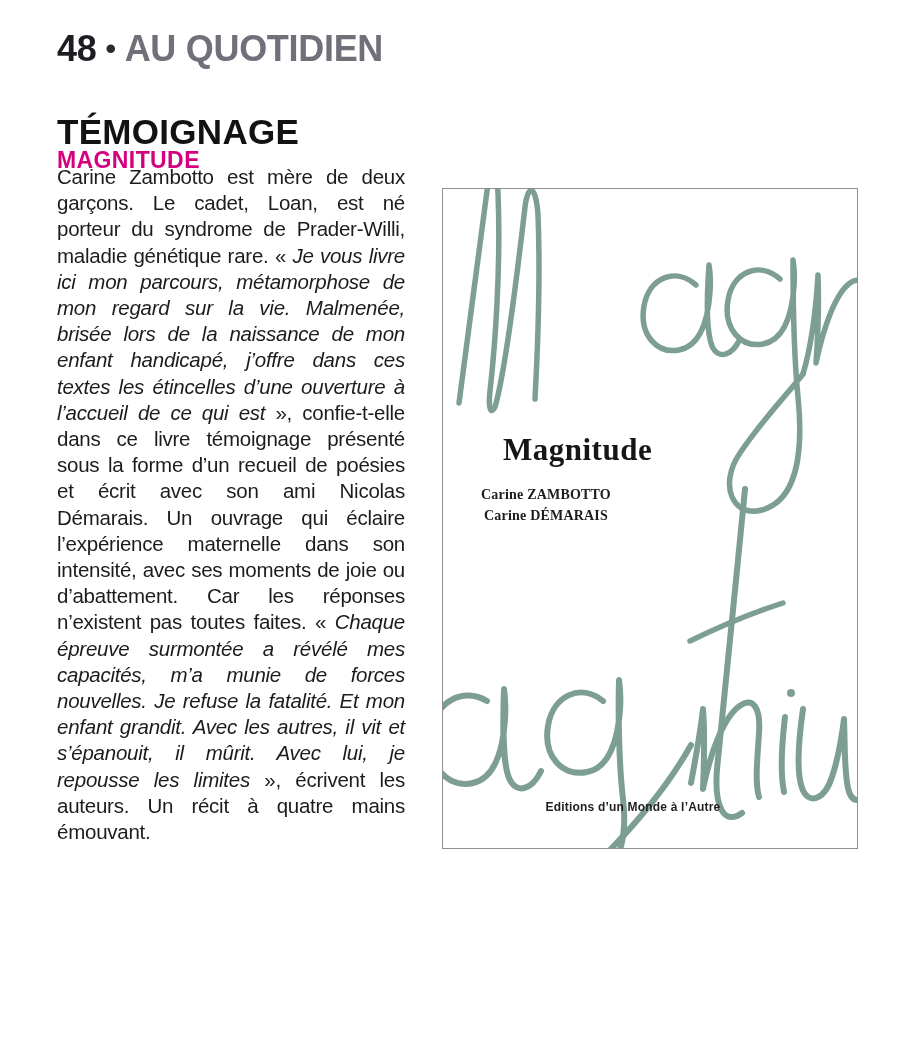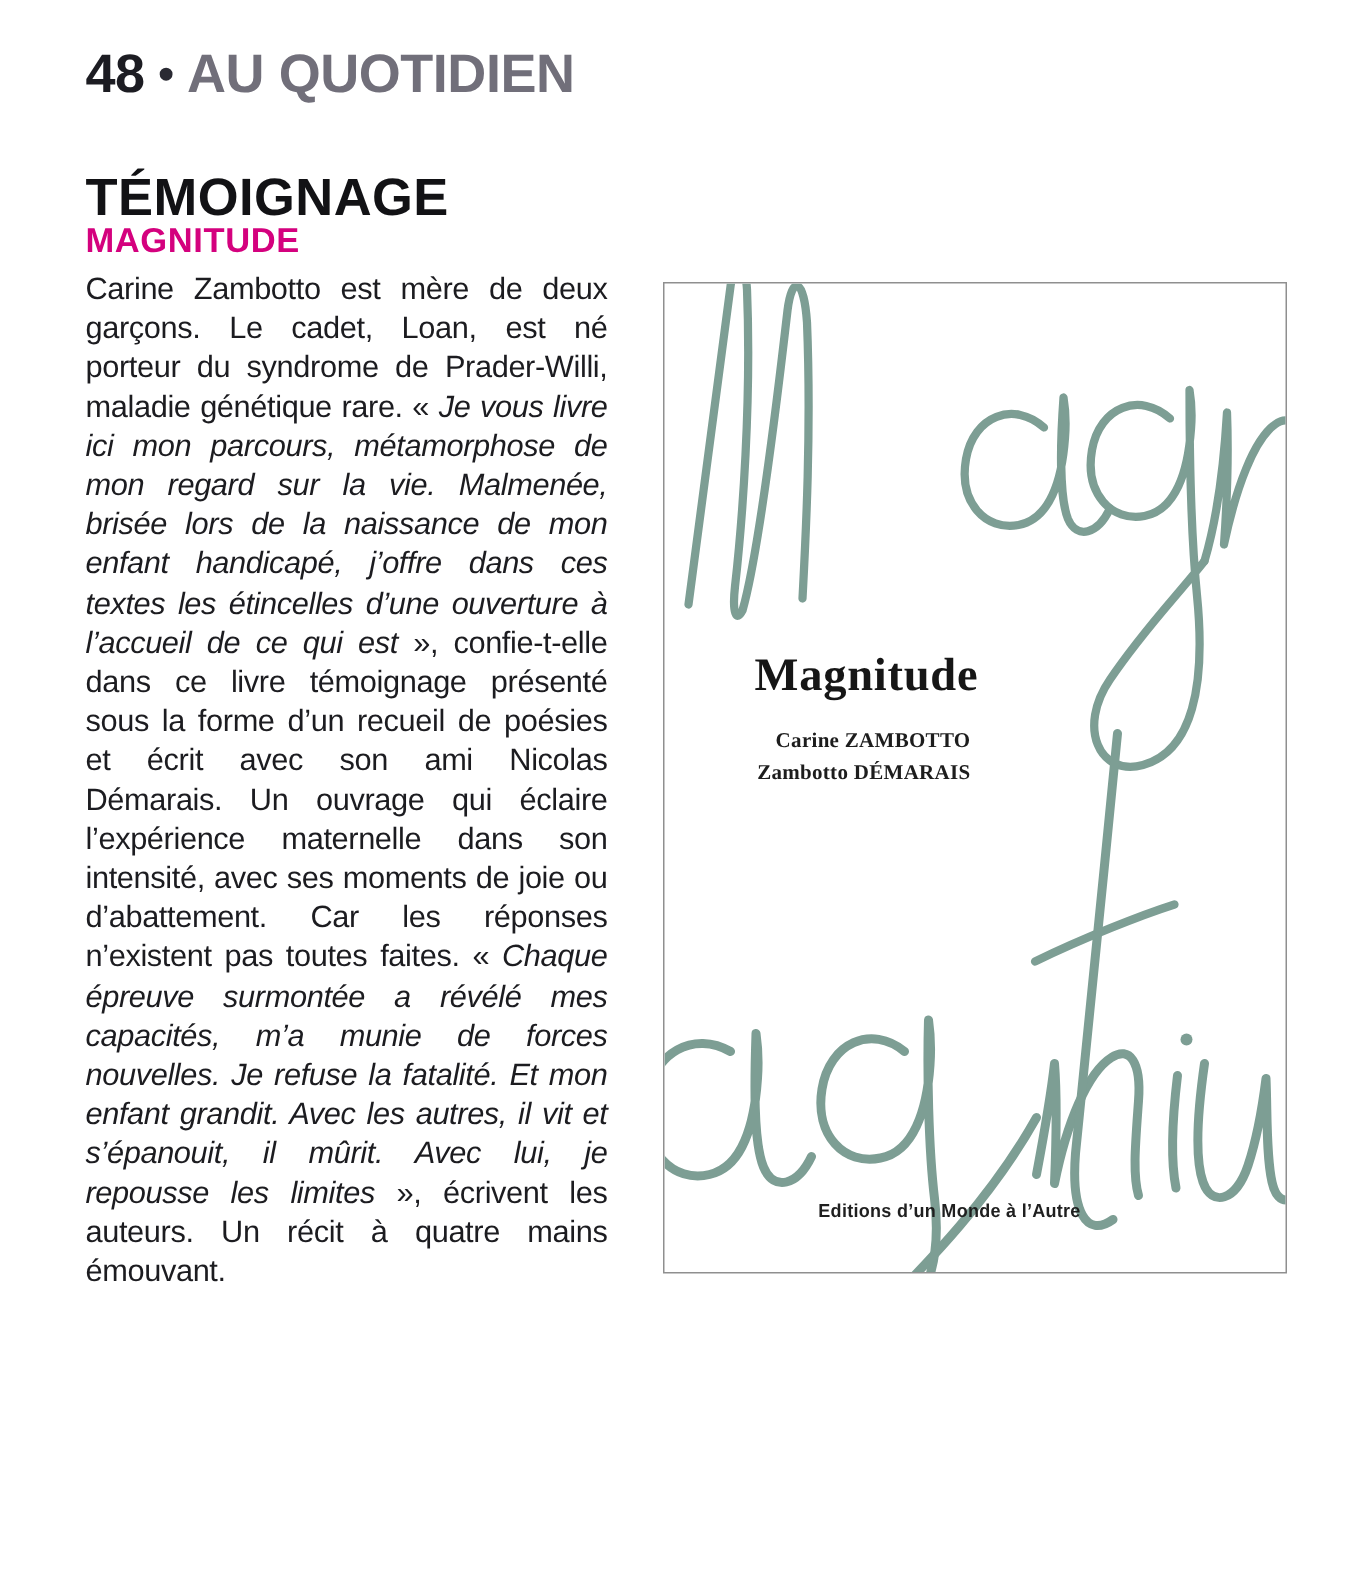--- a/index.html
+++ b/index.html
@@ -52,7 +52,7 @@
   
   .body-text {
     position: absolute;
-    left: 57px; top: 180px;
+    left: 57px; top: 164px;
     width: 348px;
     font-size: 20.5px;
     line-height: 26.2px;

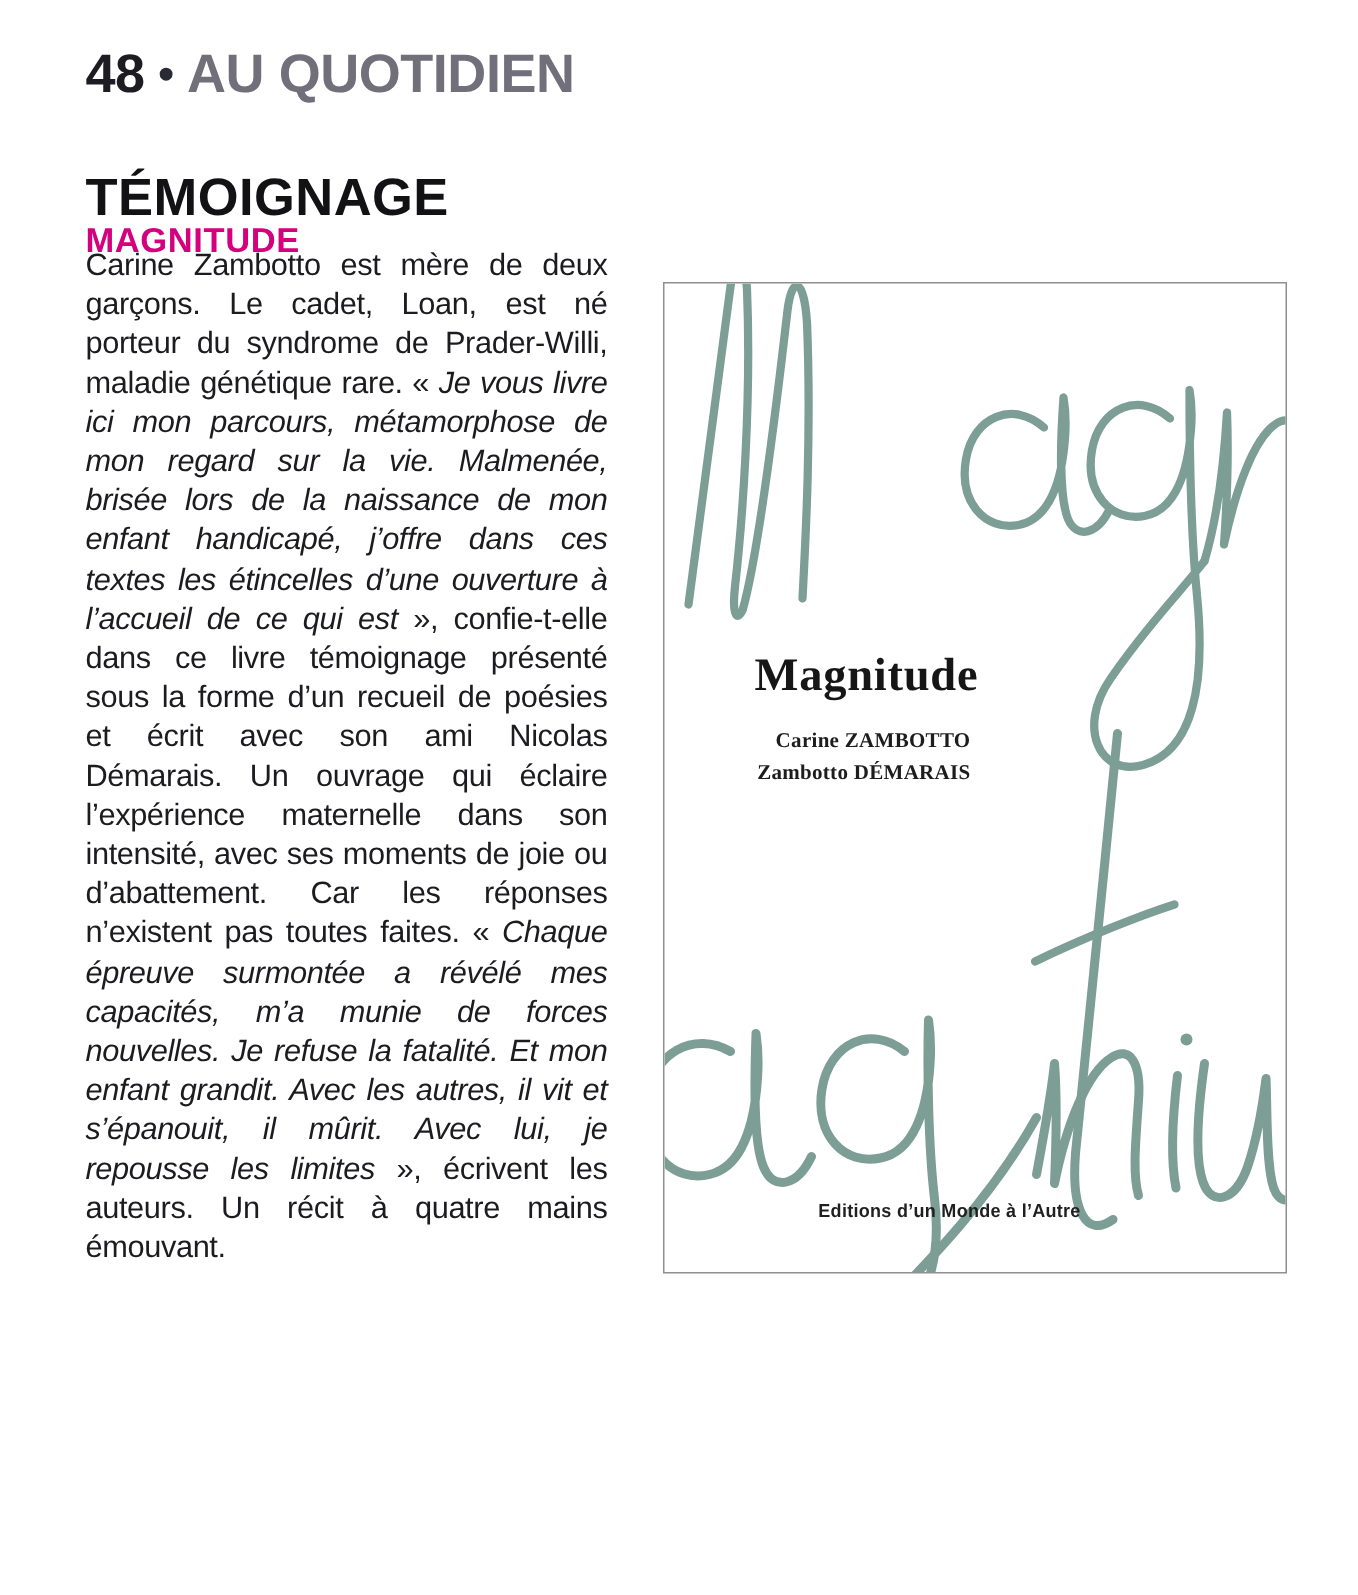--- a/index.html
+++ b/index.html
@@ -90,9 +90,9 @@
   }
   .cover-authors {
     position: absolute;
-    left: 34px; top: 295px;
+    left: 18px; top: 295px;
     width: 170px;
-    text-align: right;
+    text-align: center;
     font-family: "Liberation Serif", serif;
     font-weight: bold;
     font-size: 14px;

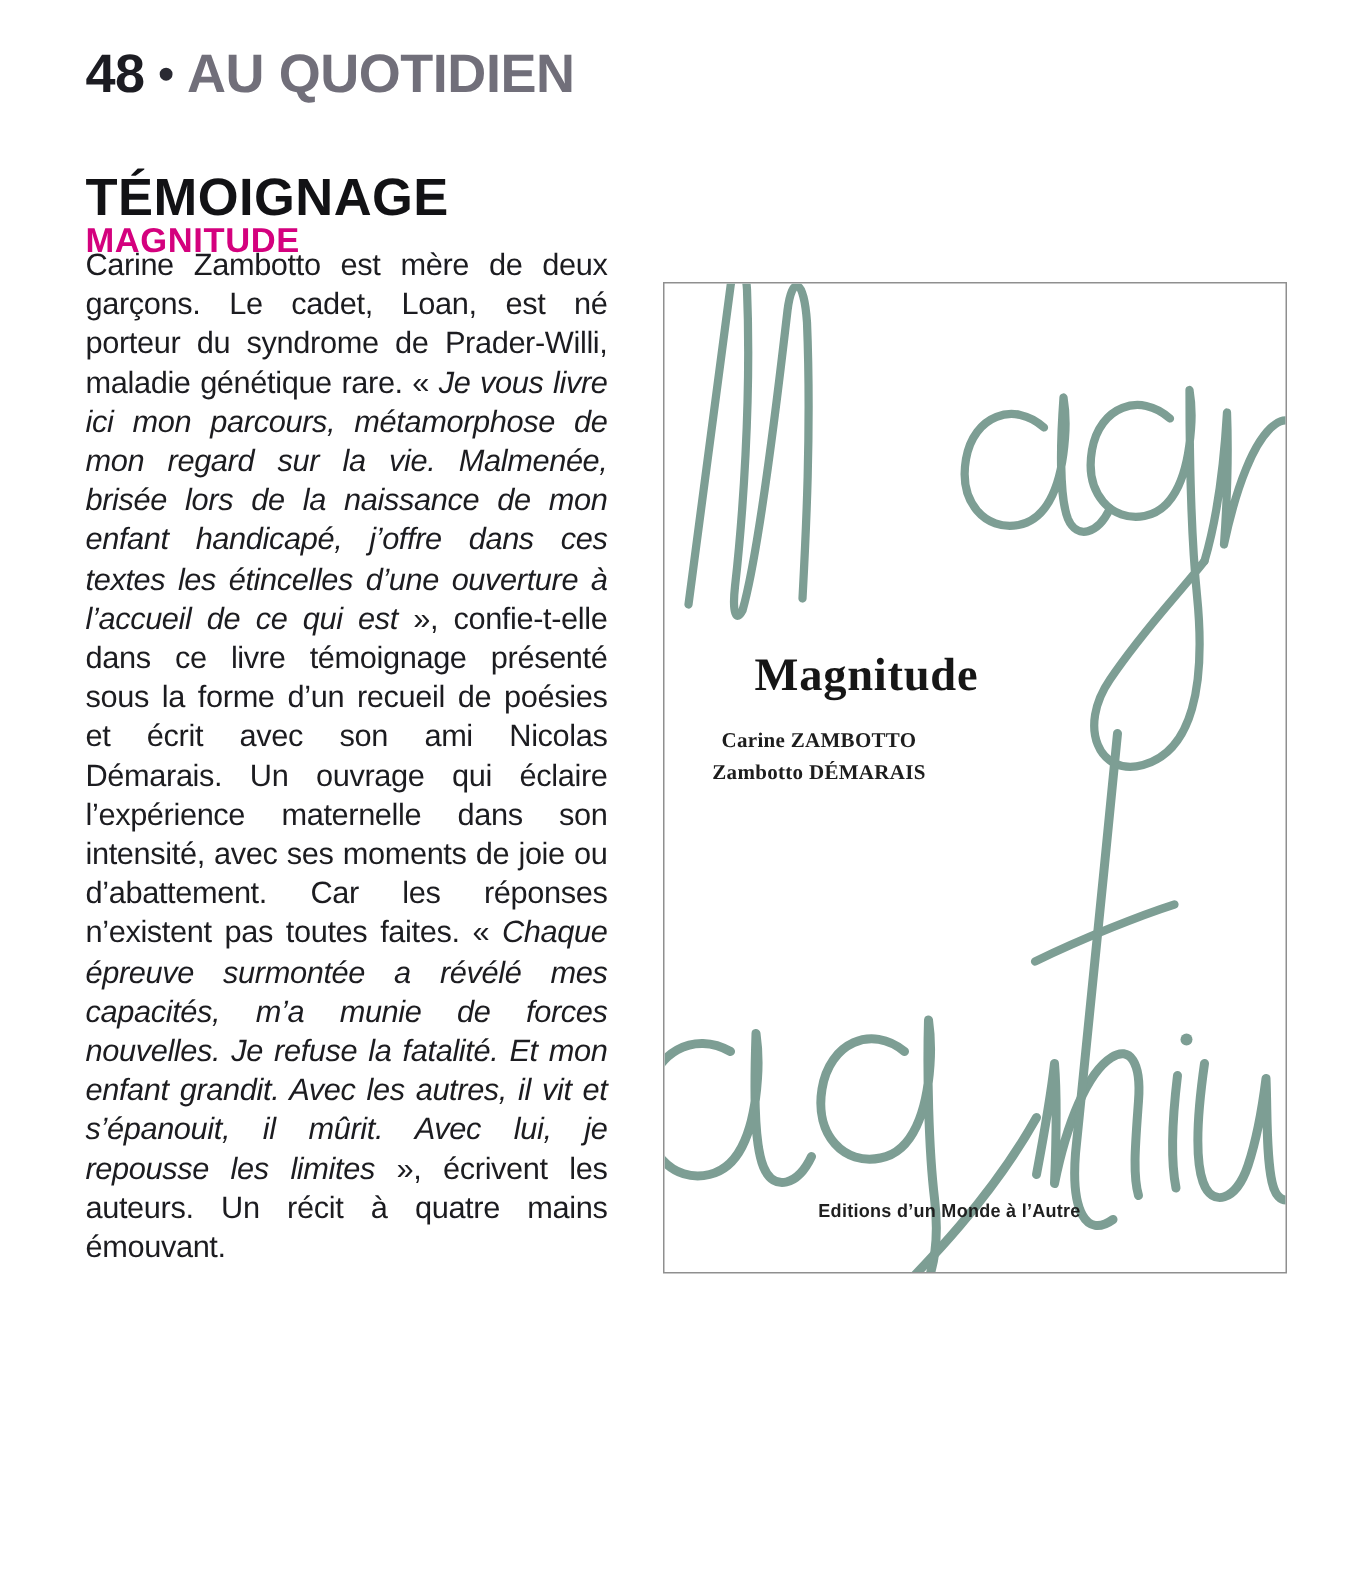--- a/index.html
+++ b/index.html
@@ -180,7 +180,7 @@
 
     <div class="cover-authors">
       <div>Carine ZAMBOTTO</div>
-      <div>Zambotto DÉMARAIS</div>
+      <div>Carine DÉMARAIS</div>
     </div>
 
     <div class="cover-publisher">Editions d’un Monde à l’Autre</div>

